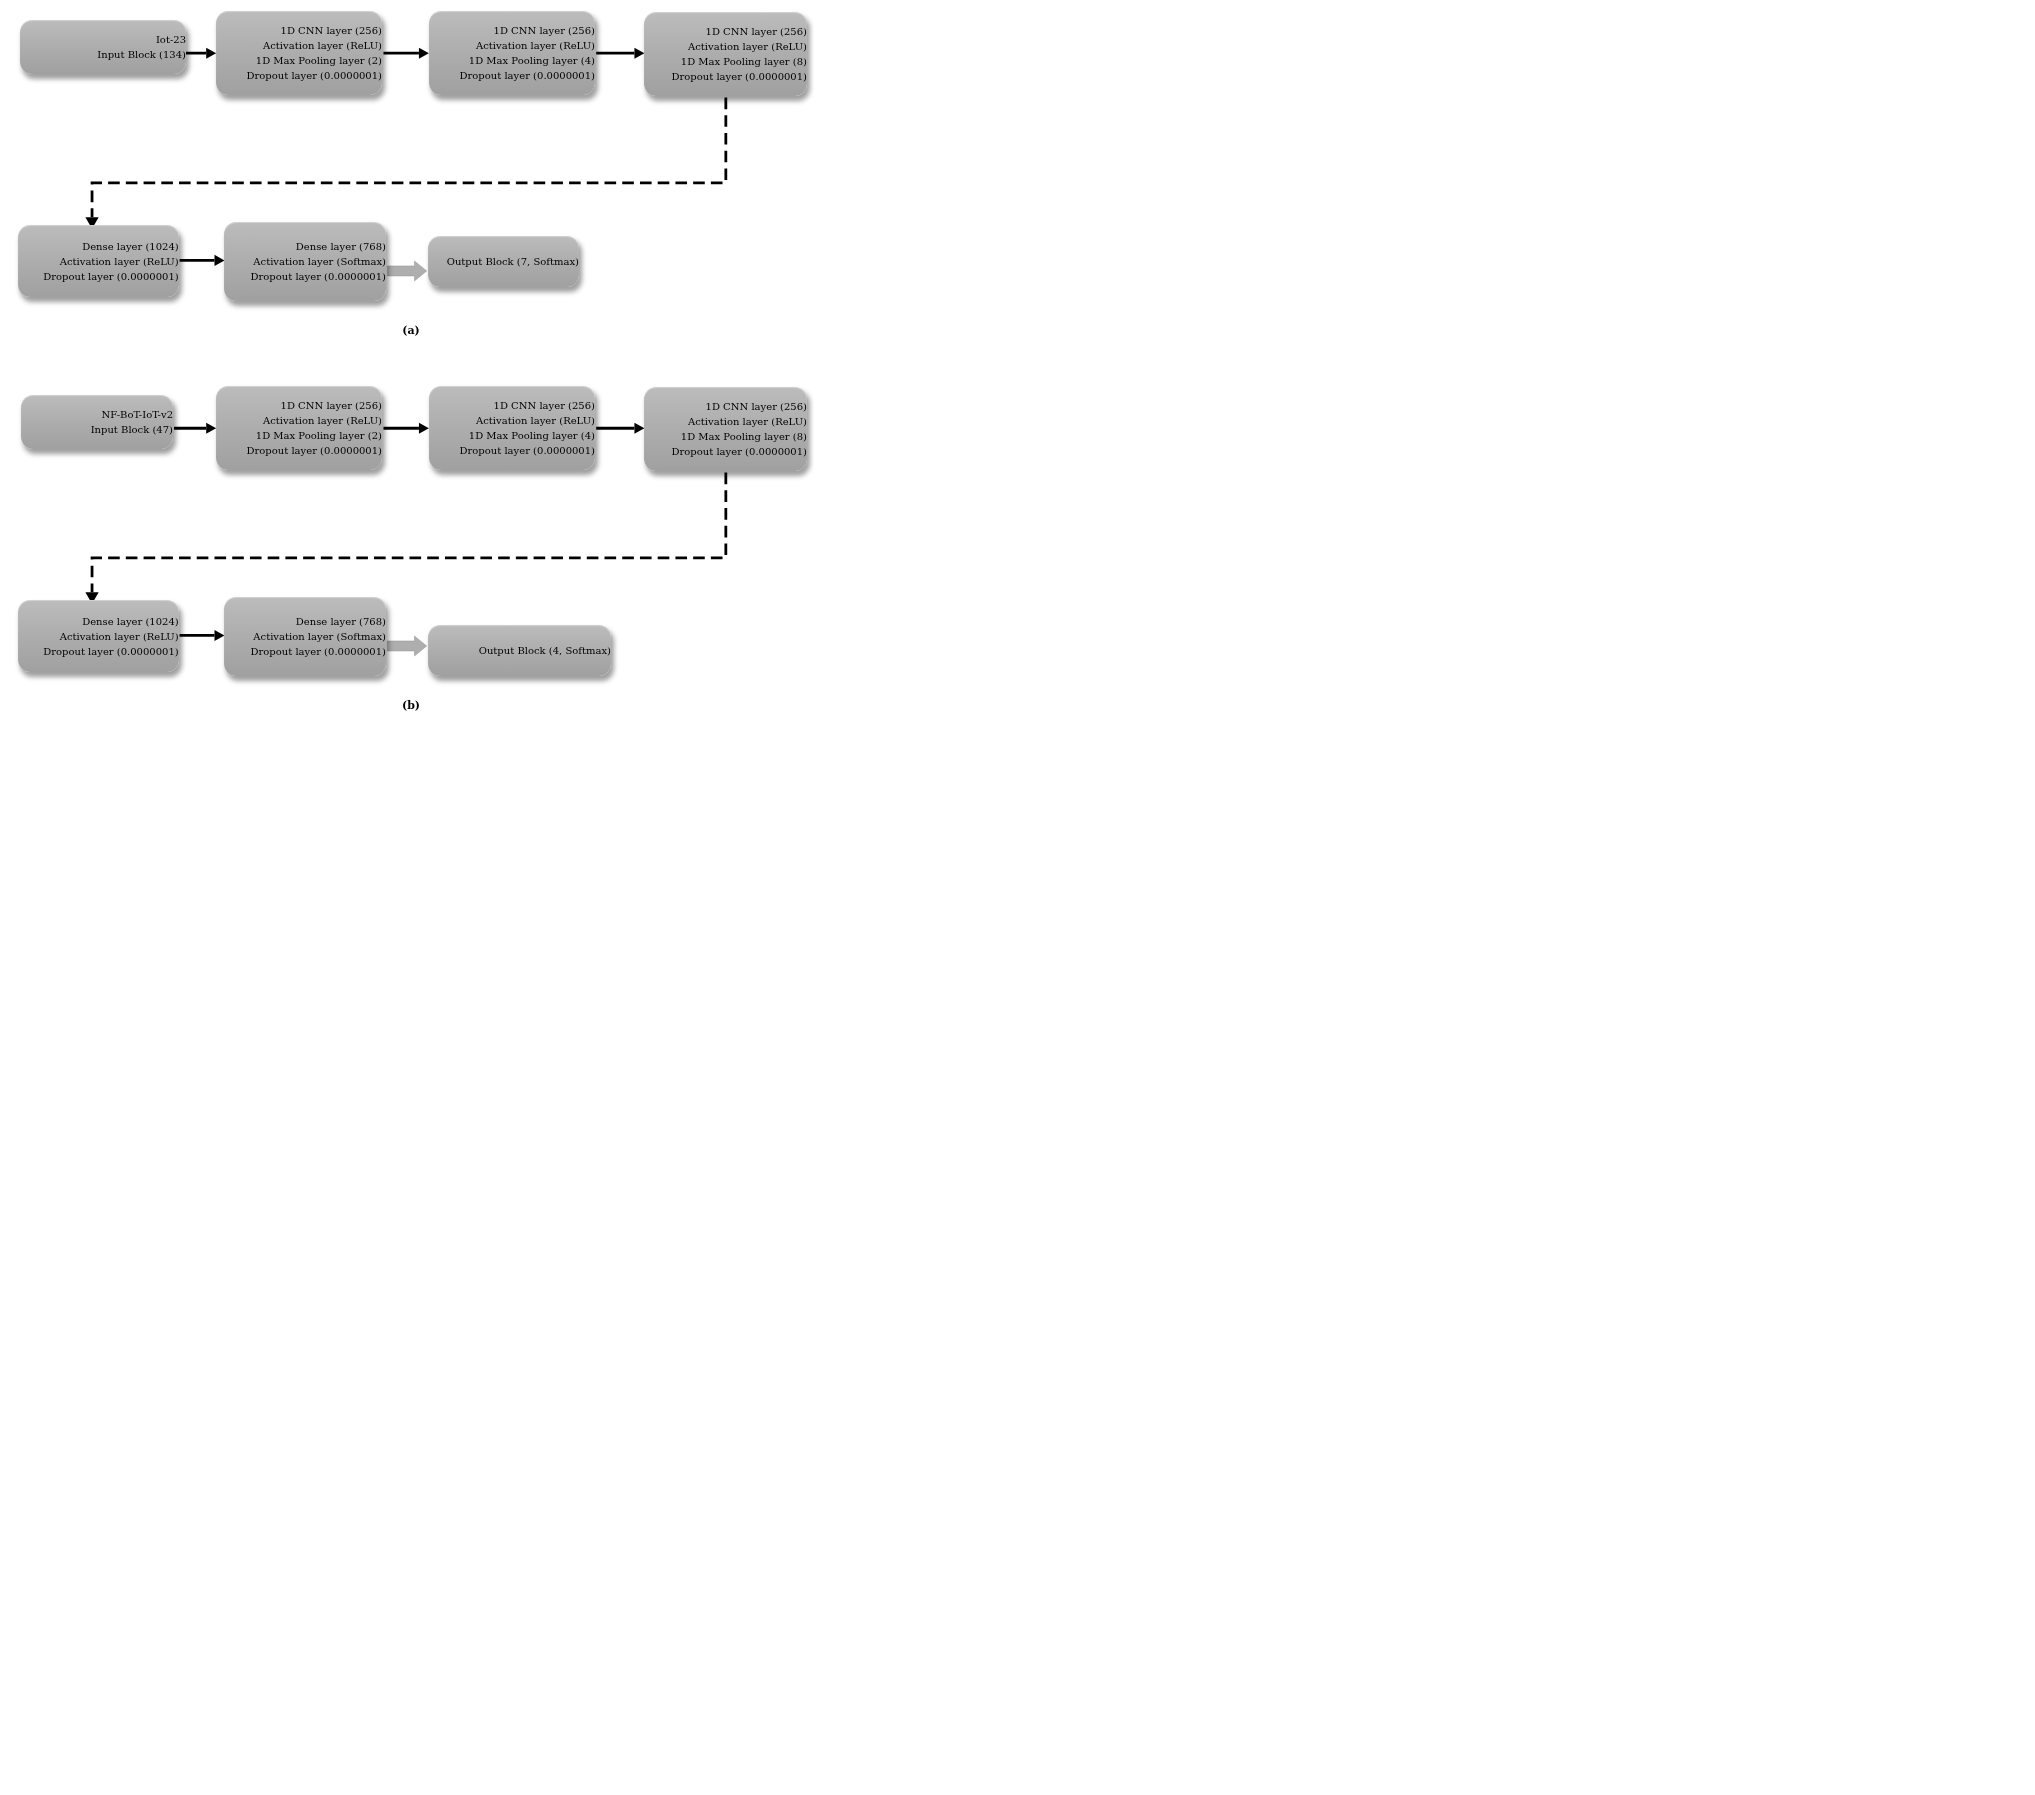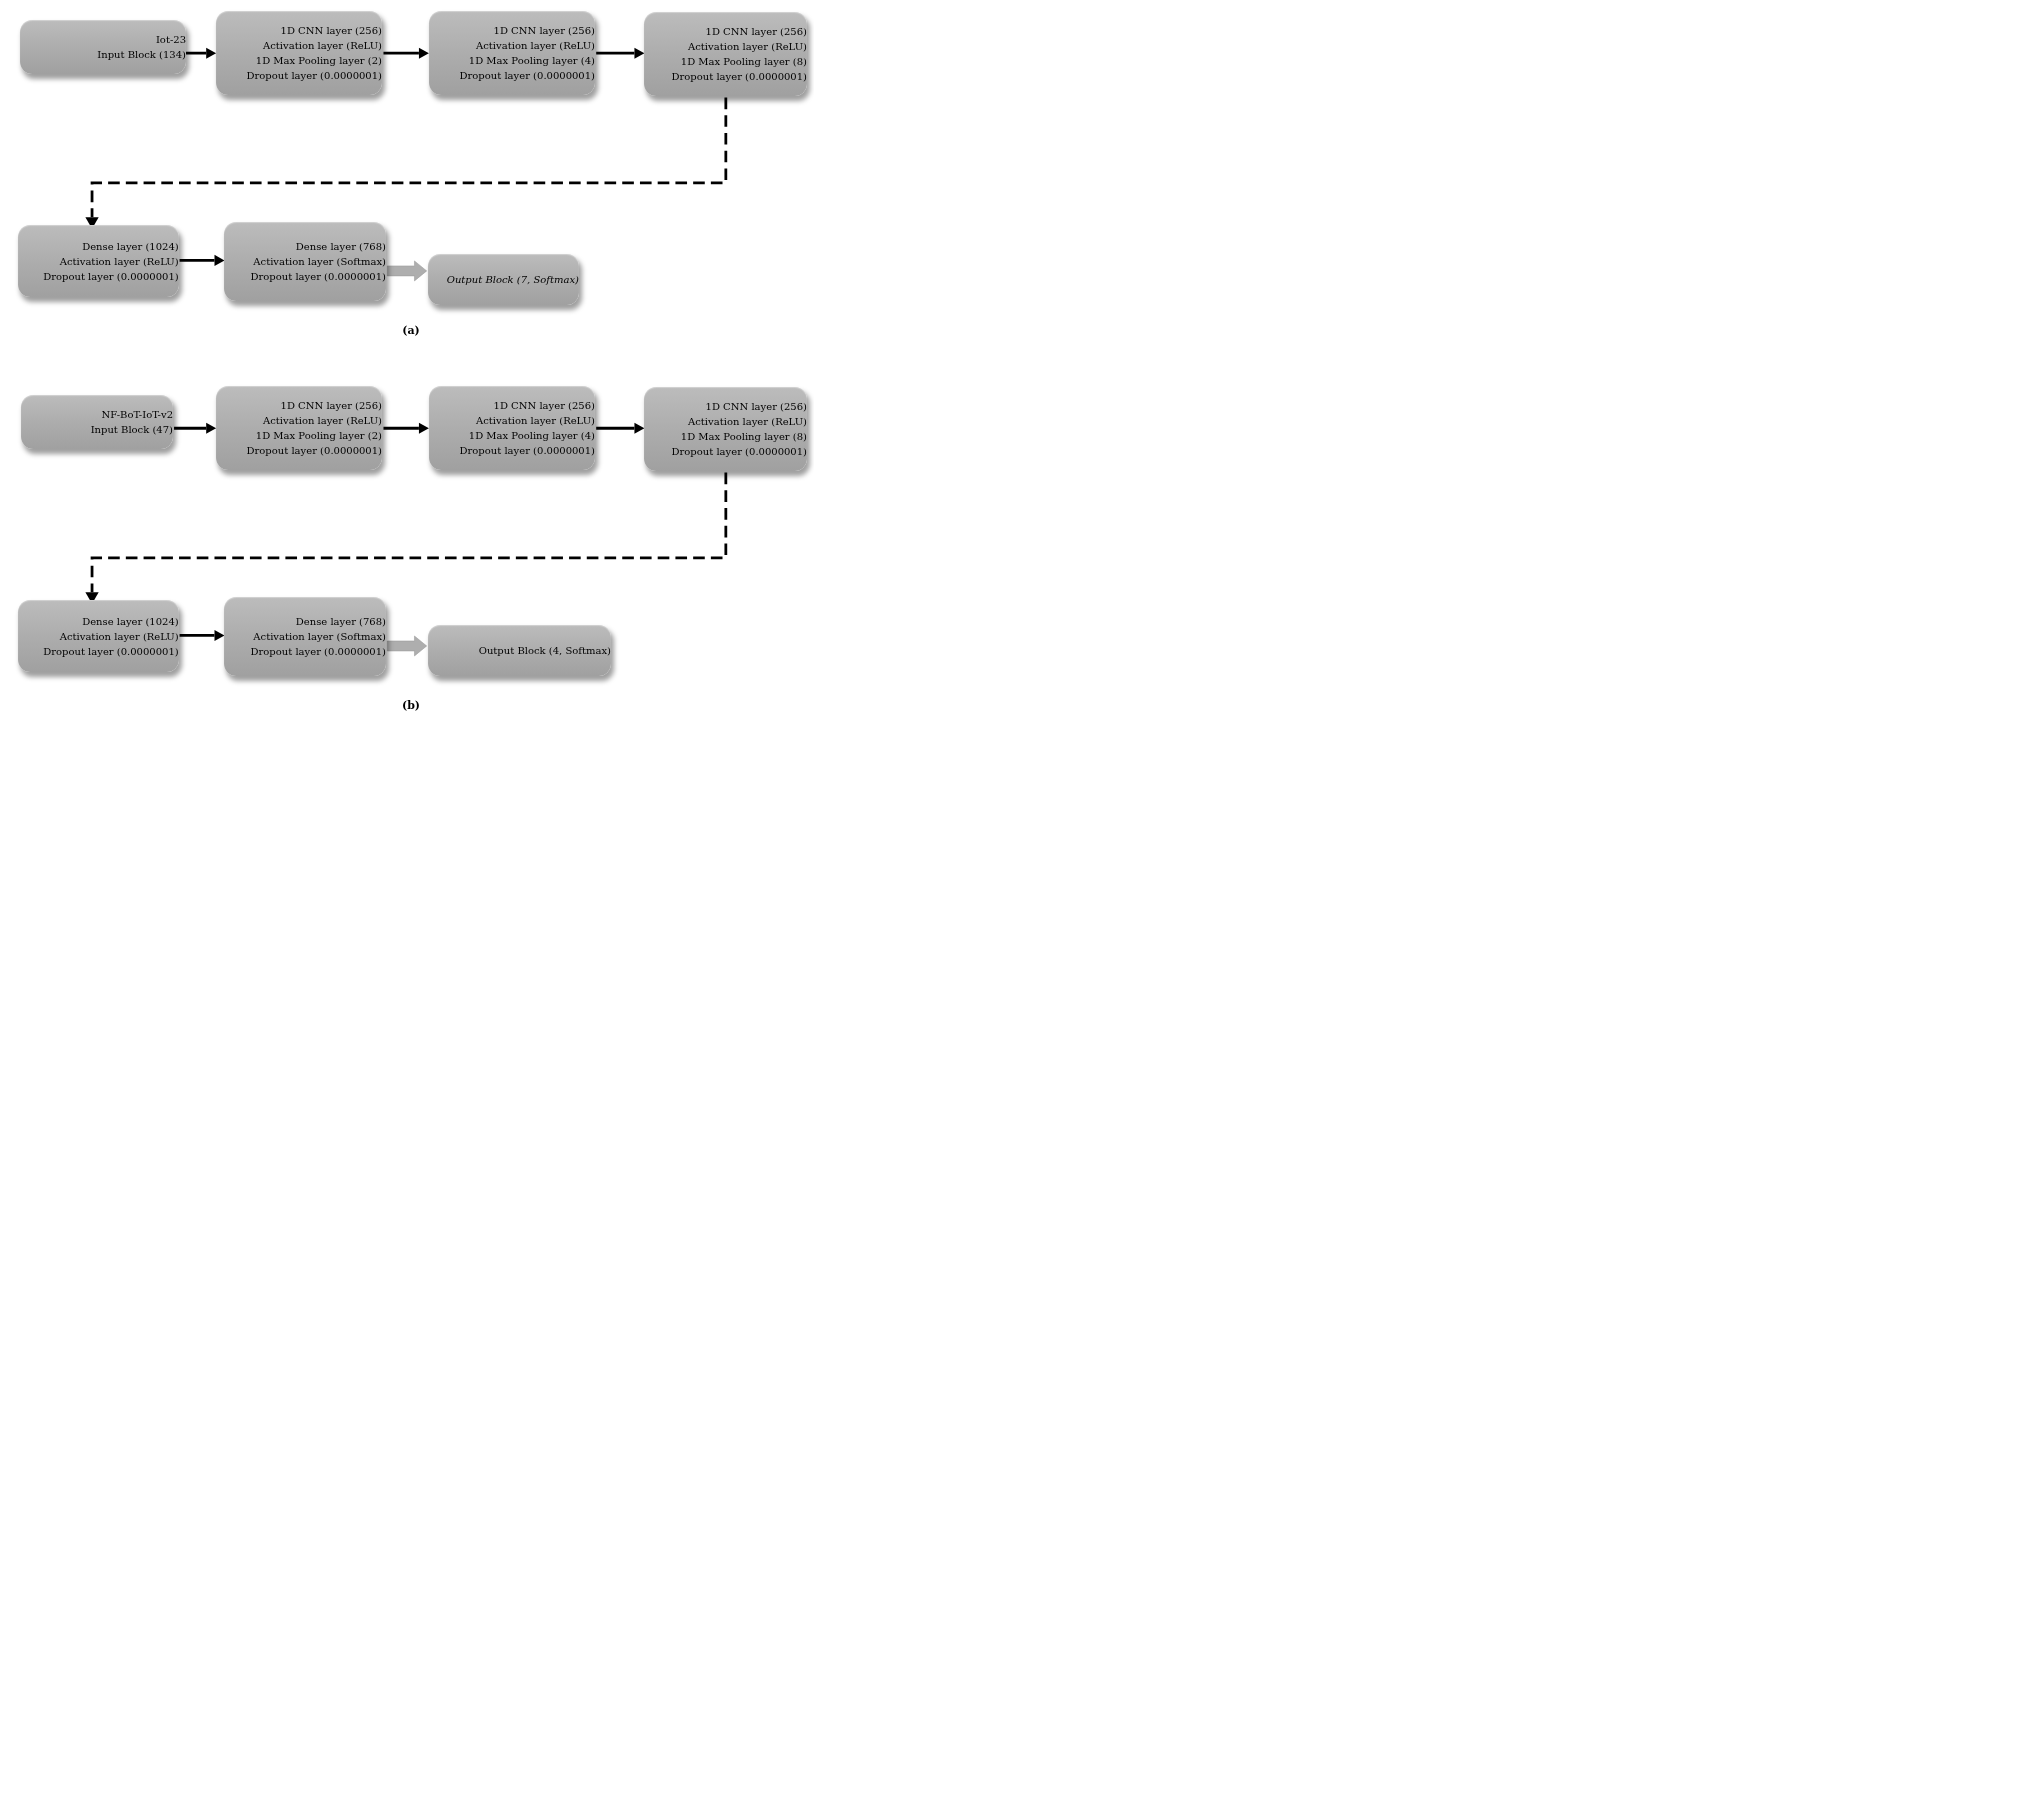--- a/index.html
+++ b/index.html
@@ -53,7 +53,7 @@
   .a-conv3  { left: 644px; top: 12.2px;  width: 163px; height: 84px; }
   .a-dense1 { left: 17.7px;   top: 225px; width: 161px; height: 72px; }
   .a-dense2 { left: 224px;  top: 222px; width: 162px; height: 79px; }
-  .a-output { left: 428px;  top: 254px; width: 151px; height: 51px; font-style: italic;  }
+  .a-output { left: 428px;  top: 236px; width: 151px; height: 51px;  }
   .a-label  { left: 378px;  top: 324px; }
   
   .b-input  { left: 21px;   top: 395px;  width: 152px; height: 54px;  }

